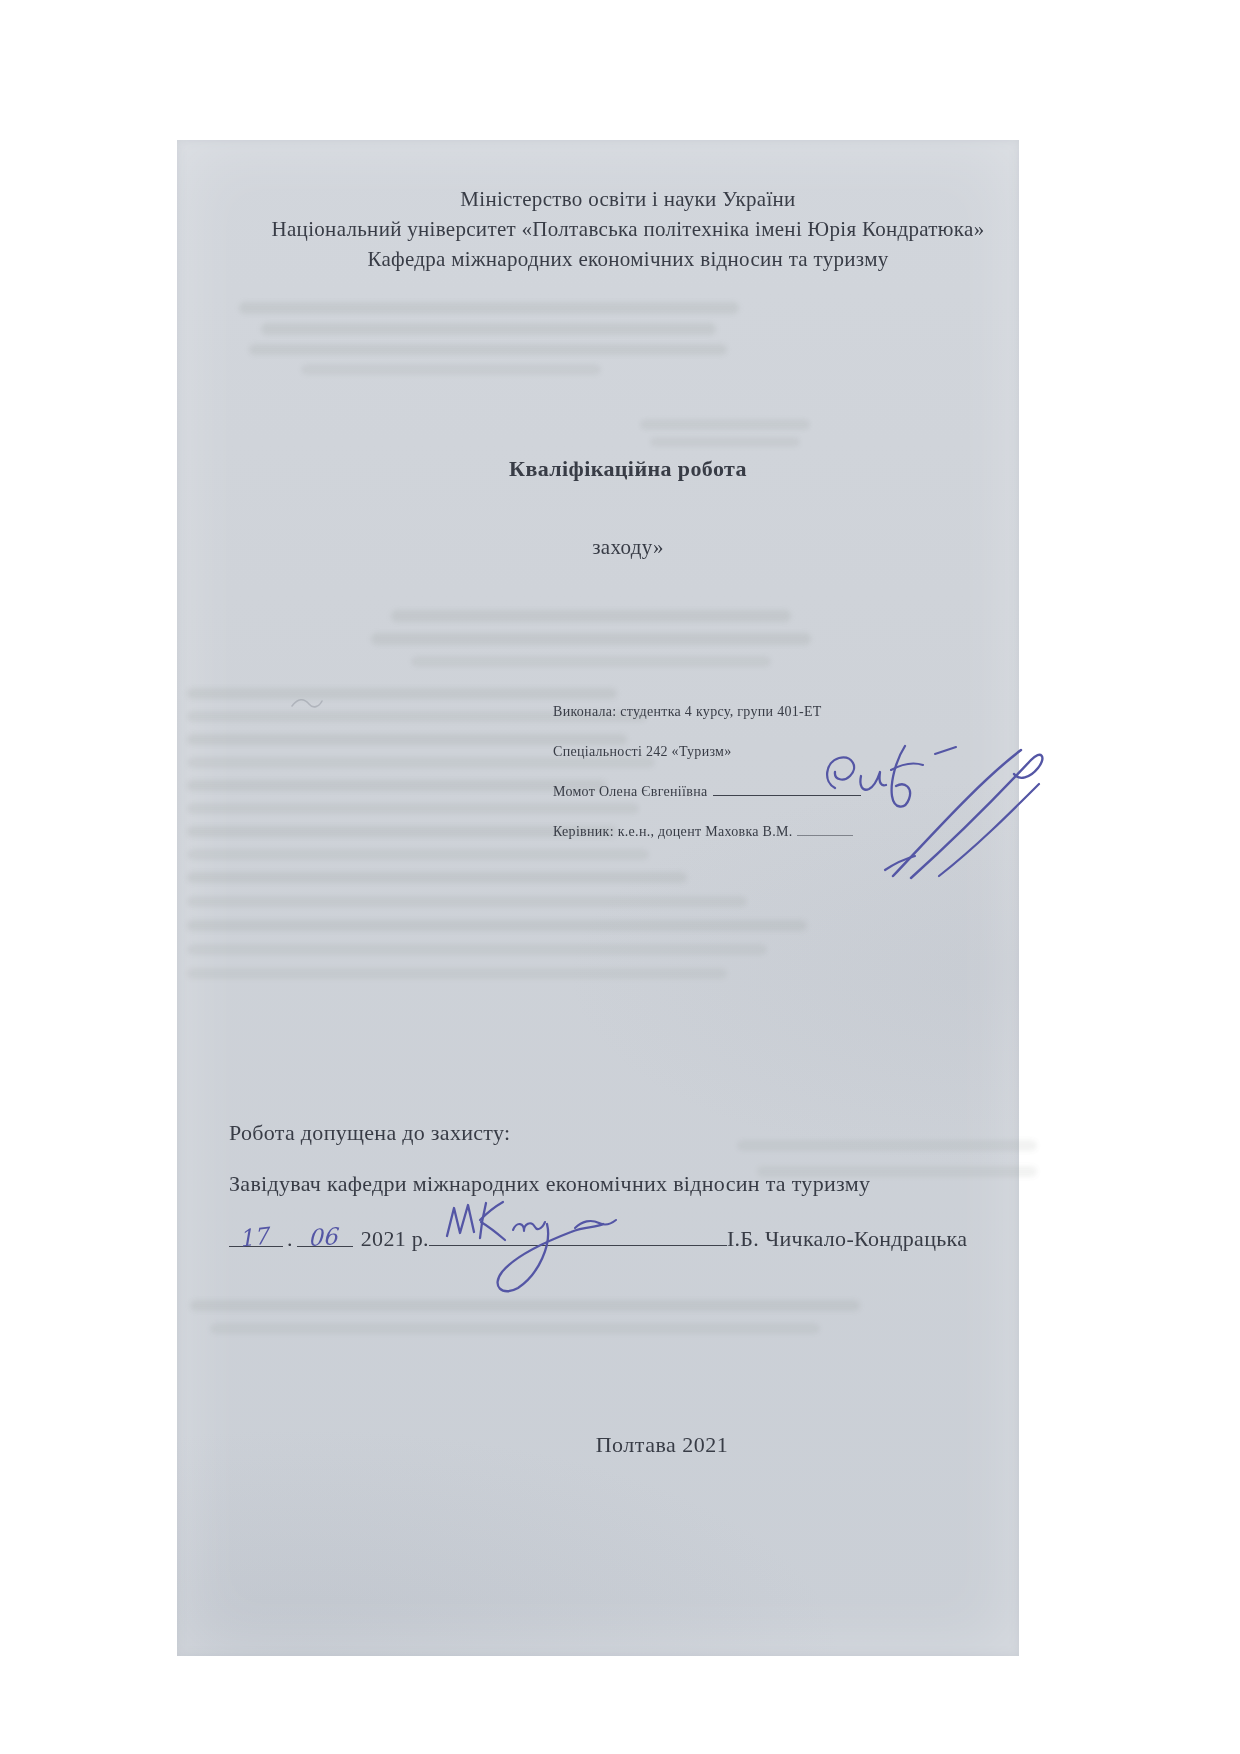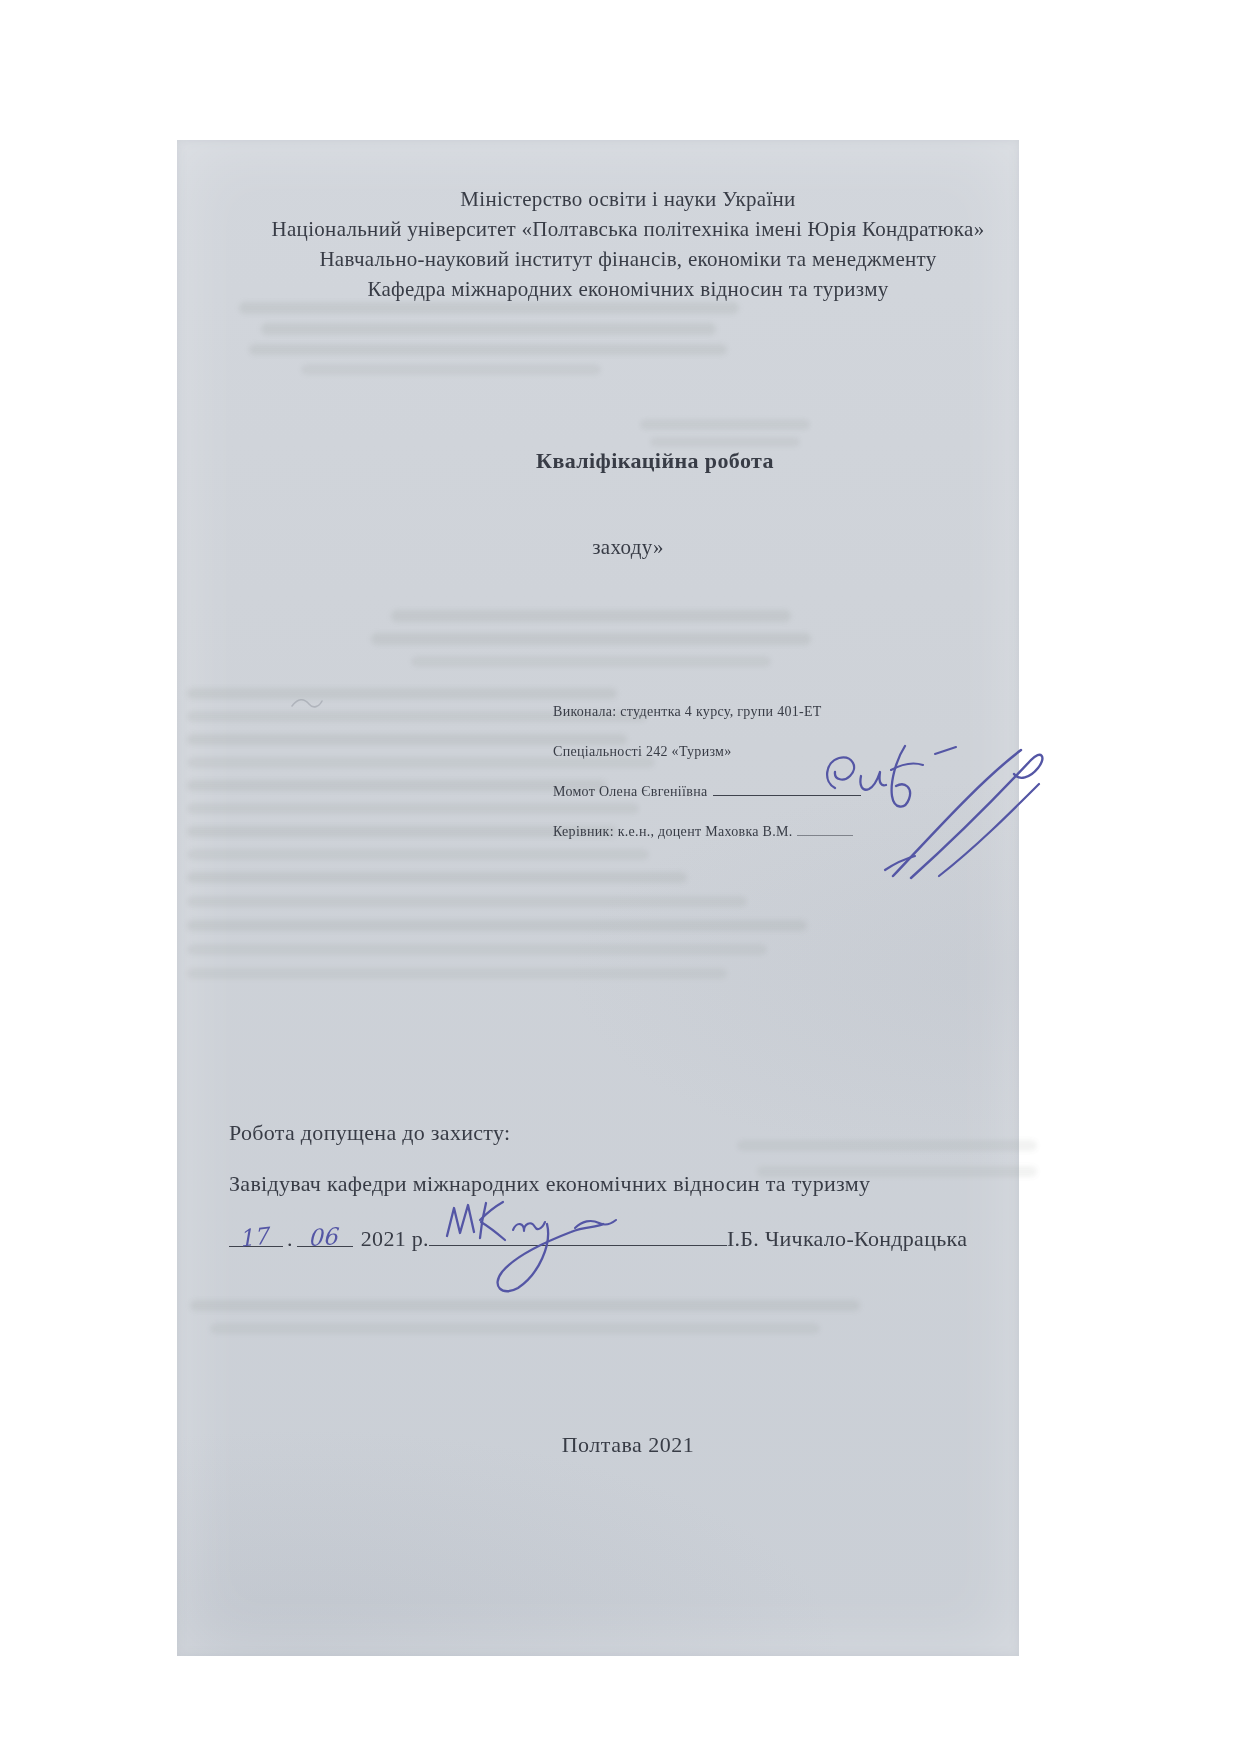--- a/index.html
+++ b/index.html
@@ -71,7 +71,6 @@
   <div class="center-col" style="top:44px;">
     <div class="hdr">Міністерство освіти і науки України</div>
     <div class="hdr">Національний університет «Полтавська політехніка імені Юрія Кондратюка»</div>
-    <div class="hdr">Навчально-науковий інститут фінансів, економіки та менеджменту</div>
     <div class="hdr">Кафедра міжнародних економічних відносин та туризму</div>
   </div>
 

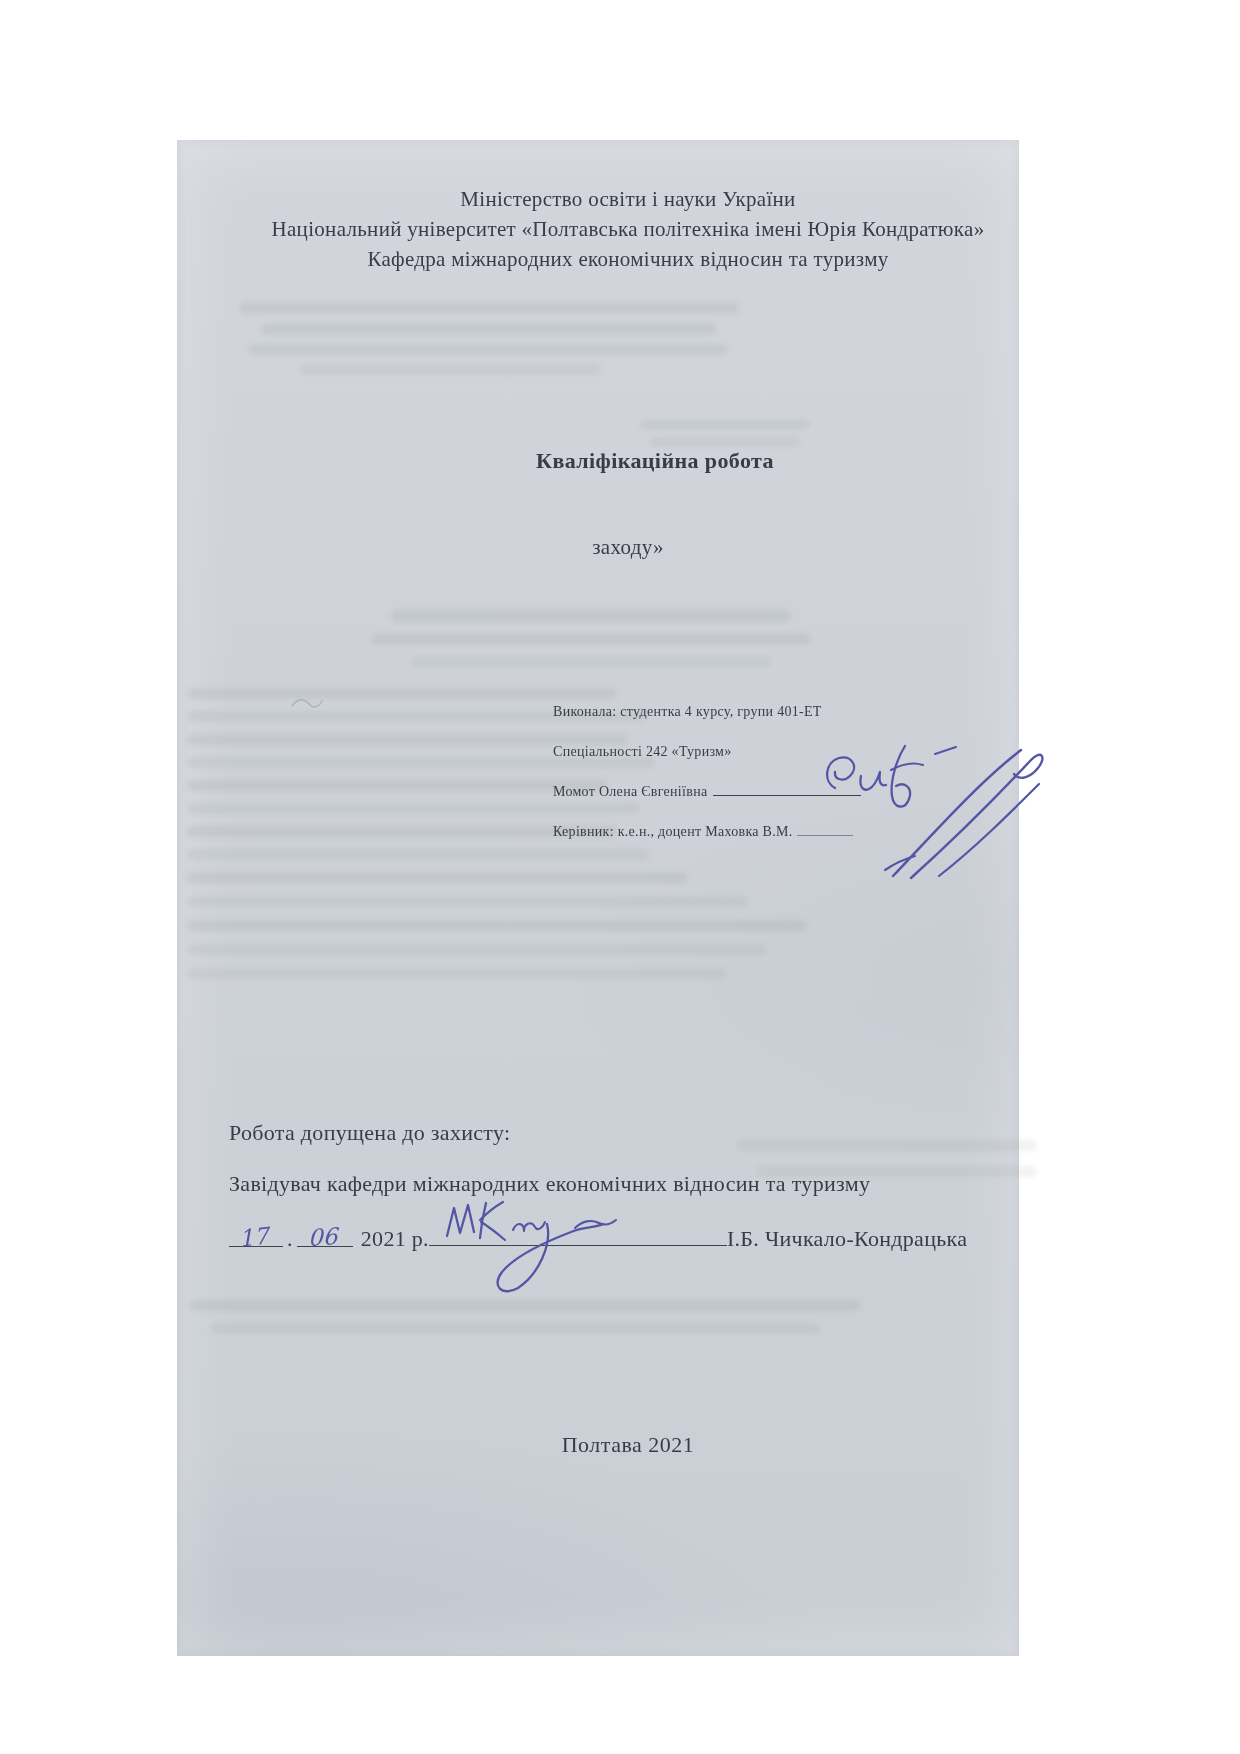--- a/index.html
+++ b/index.html
@@ -74,7 +74,7 @@
     <div class="hdr">Кафедра міжнародних економічних відносин та туризму</div>
   </div>
 
-  <div class="center-col title" style="top:308px;padding-left:27px;">Кваліфікаційна робота</div>
+  <div class="center-col title" style="top:316px;">Кваліфікаційна робота</div>
   <div class="center-col topic" style="top:395px;">заходу»</div>
 
   <svg class="stray" style="left:112px;top:552px;" width="36" height="22" viewBox="0 0 36 22">

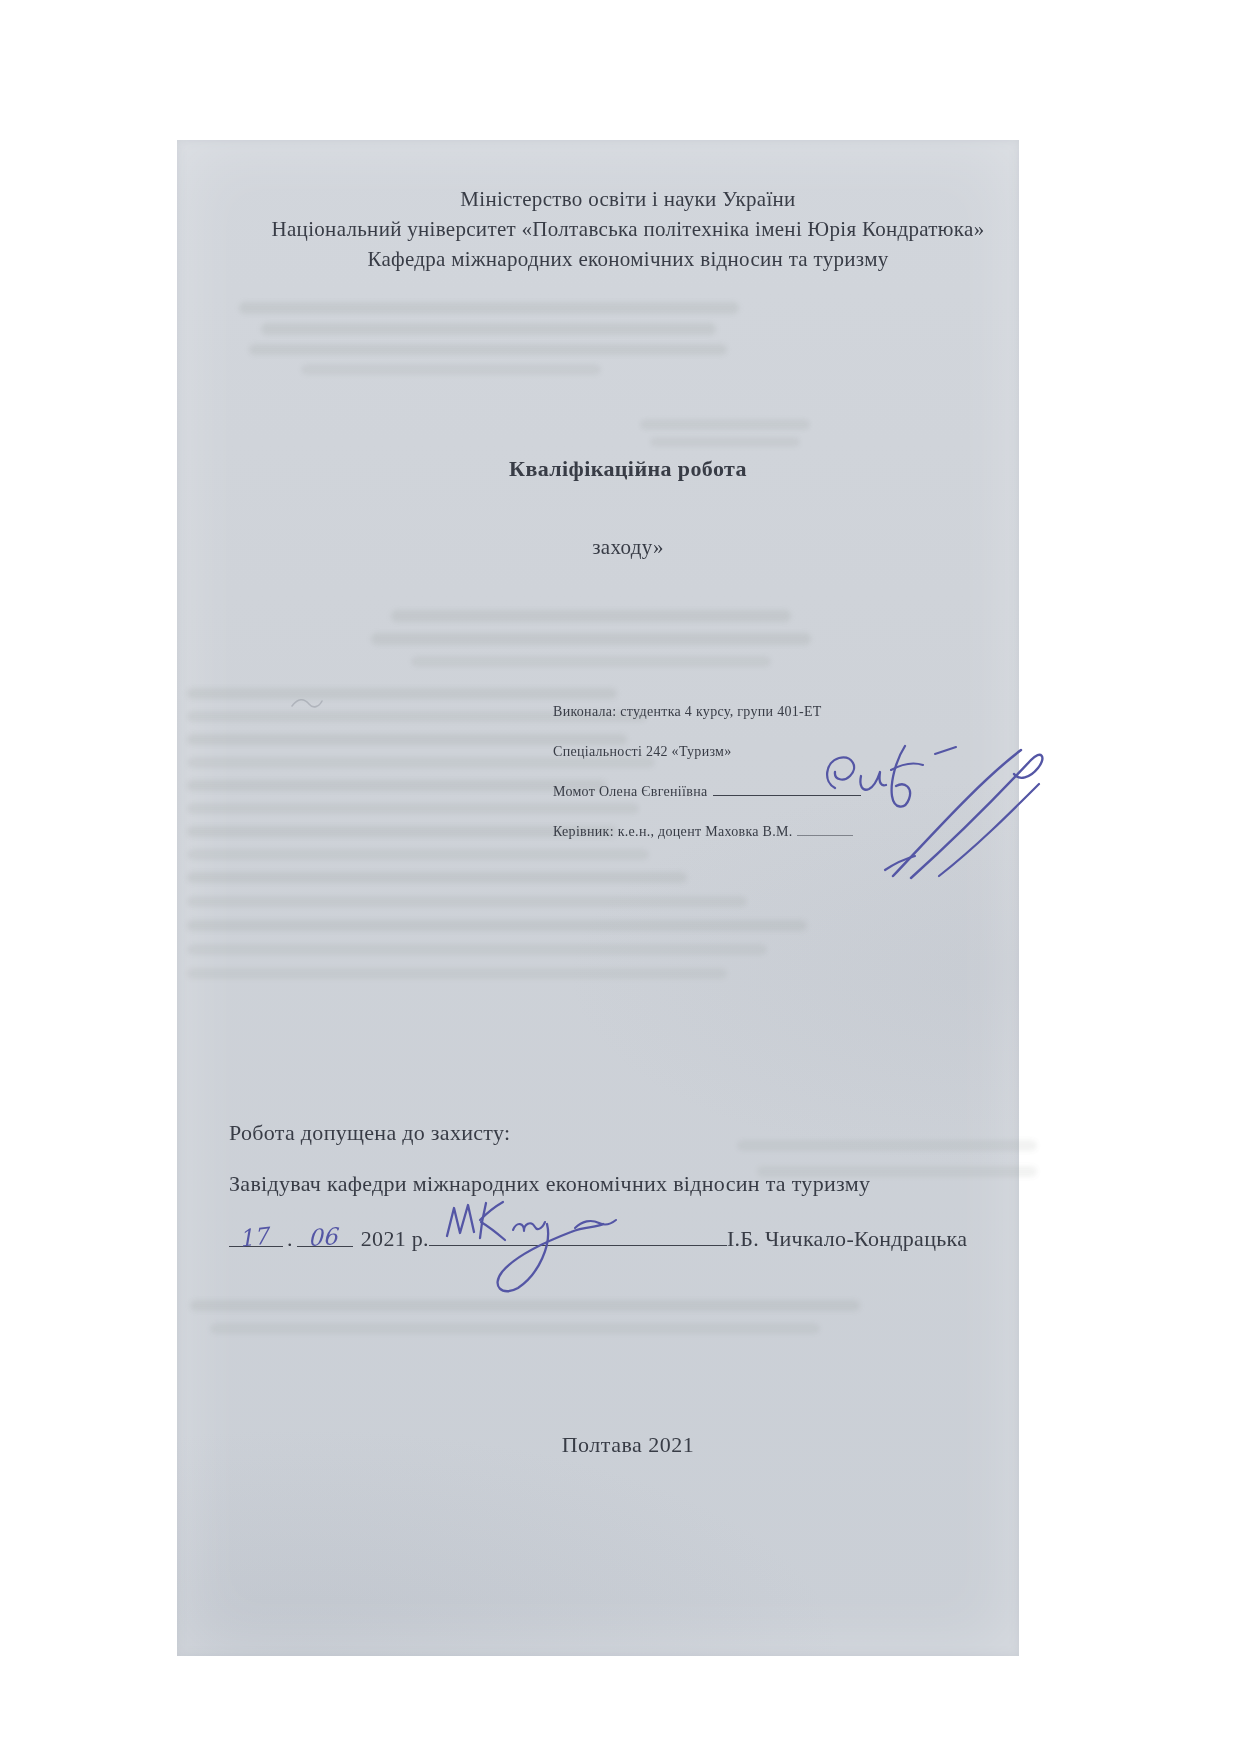--- a/index.html
+++ b/index.html
@@ -120,7 +120,7 @@
     <path d="M136 30 C143 23, 152 21, 160 25 C166 28, 172 26, 177 22" stroke-width="2.1"></path>
   </svg>
 
-  <div class="center-col footer-line" style="top:1292px;">Полтава 2021</div>
+  <div class="center-col footer-line" style="top:1292px;padding-left:34px;">Полтава 2021</div>
 
 </div>
 

